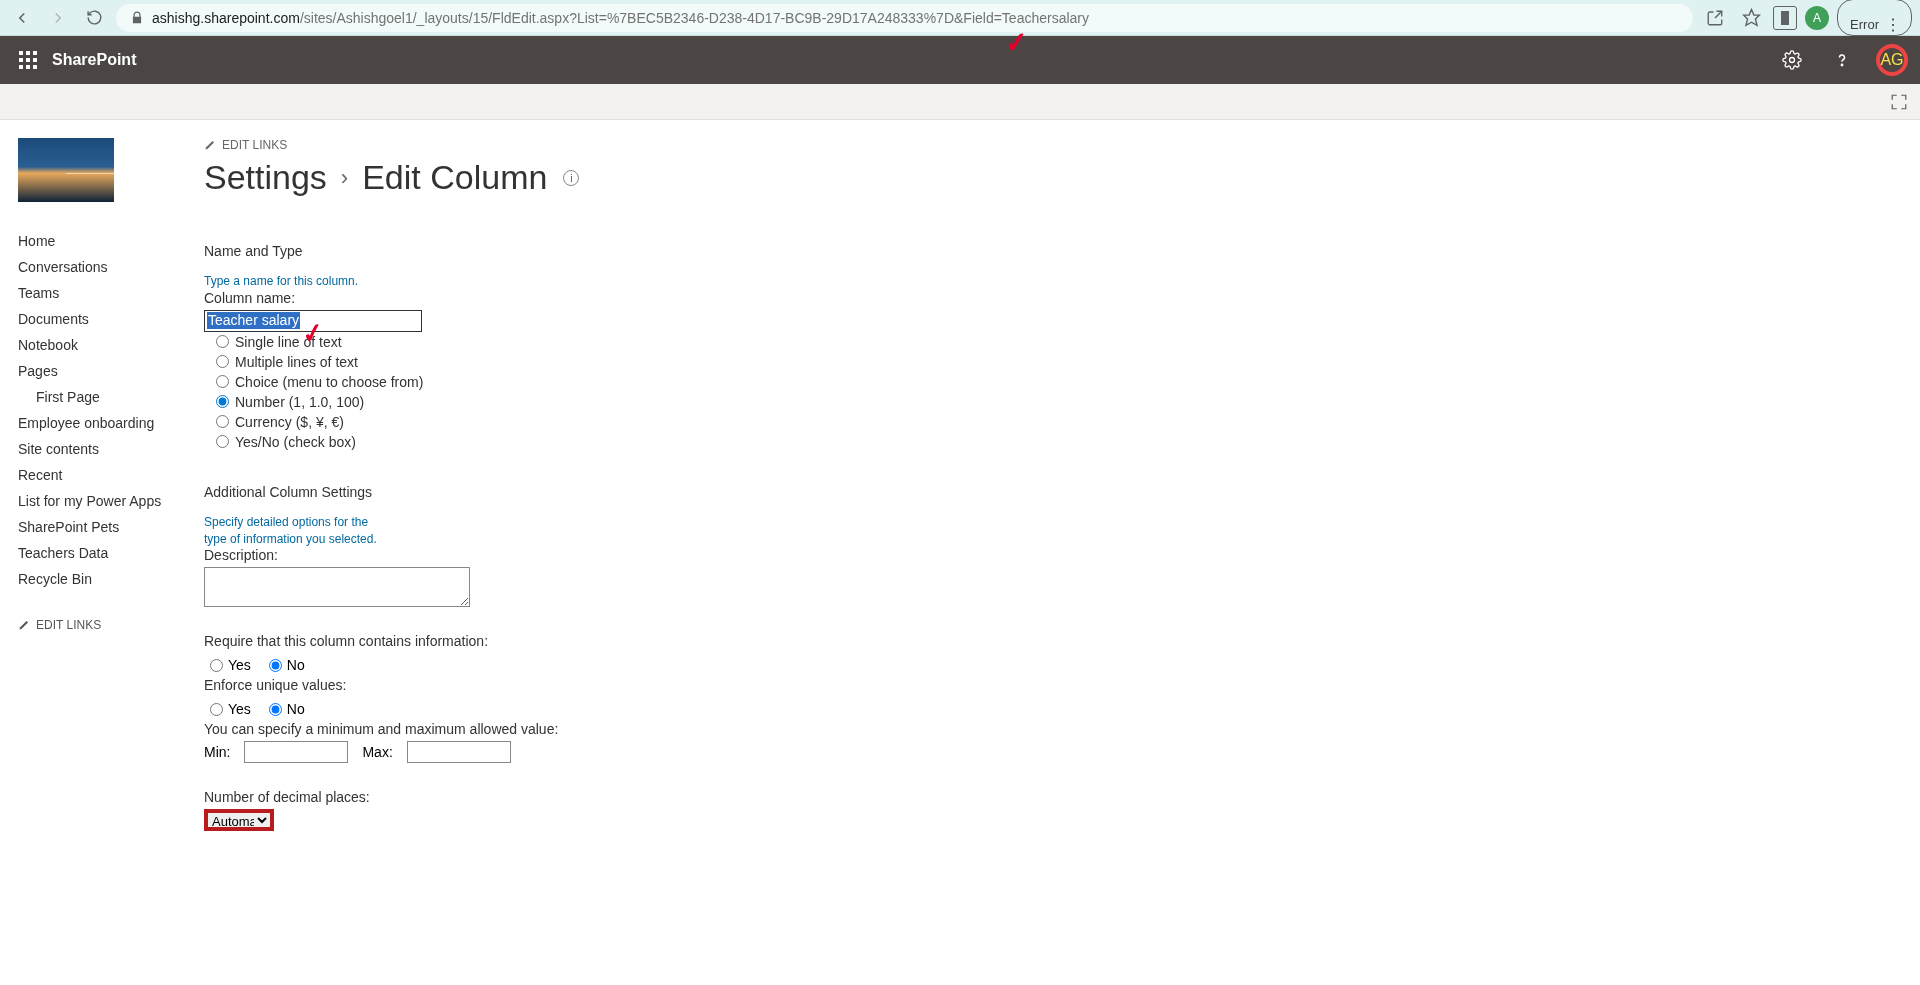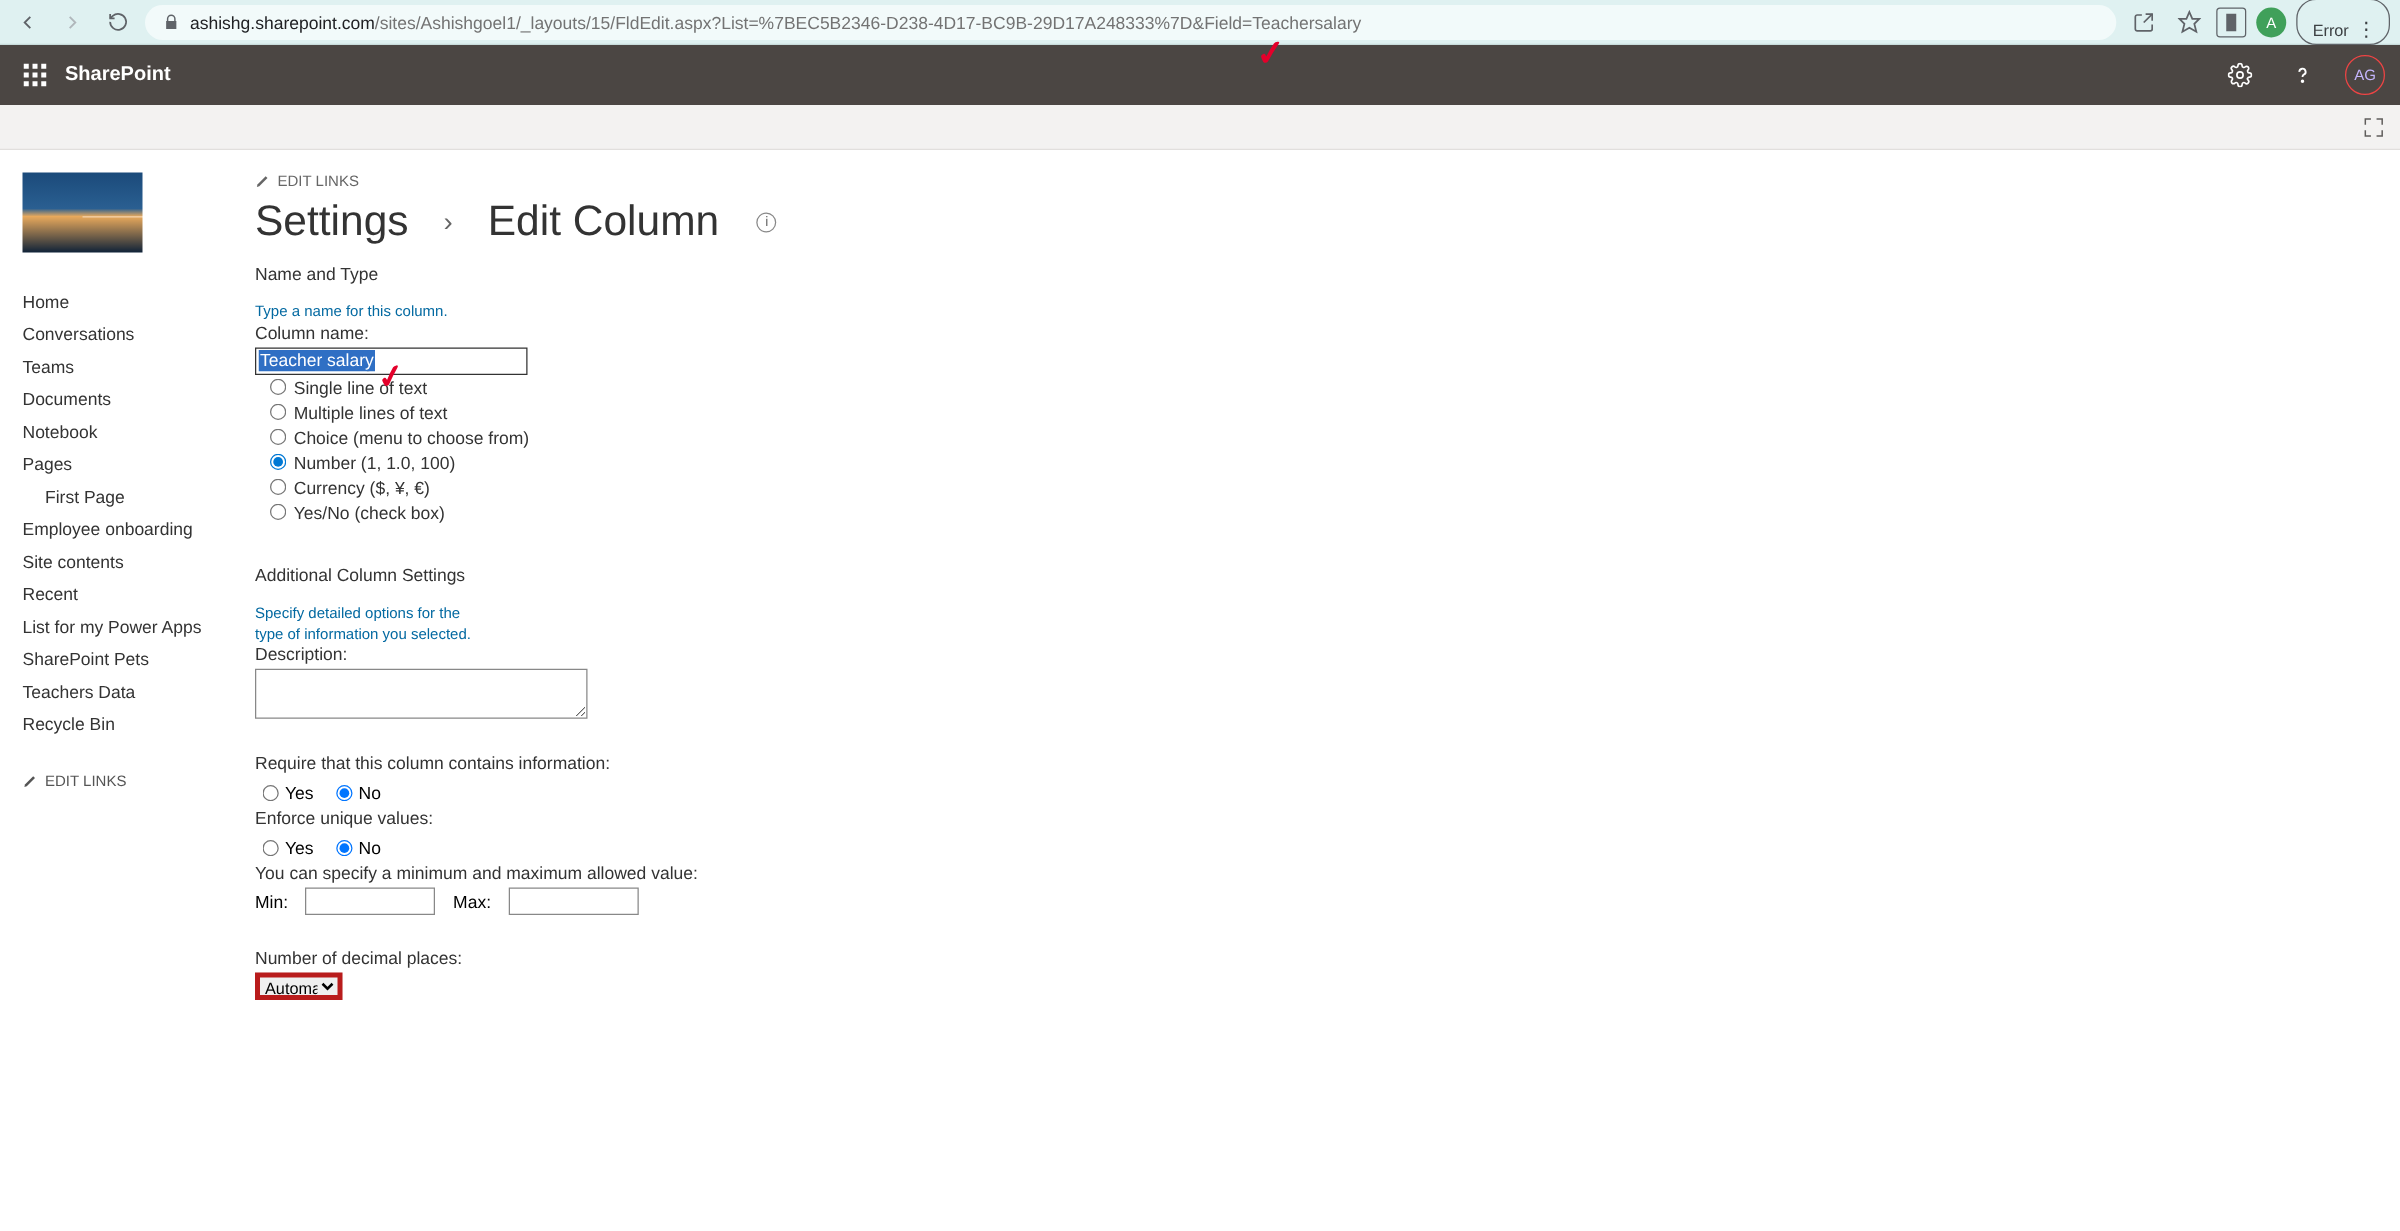--- a/index.html
+++ b/index.html
@@ -27,7 +27,7 @@
 .suite-title { font-size: 16px; font-weight: 600; }
 .suite-right { margin-left: auto; display:flex; align-items:center; gap: 18px; }
 .suite-icon { width: 32px; height: 32px; display:flex; align-items:center; justify-content:center; color:#fff; }
-.ag-avatar { width: 32px; height: 32px; border-radius: 50%; border: 1px solid #ef4444; display:flex; align-items:center; justify-content:center; font-size:12px; color:#c4b5fd; }
+.ag-avatar { width: 32px; height: 32px; border-radius: 50%; border: 4px solid #ef4444; display:flex; align-items:center; justify-content:center; font-size:16px; color:#fde047; }
 
 
 .cmd-row { height: 36px; background: #f3f2f1; border-bottom: 1px solid #e1dfdd; display:flex; align-items:center; justify-content:flex-end; padding-right: 12px; }

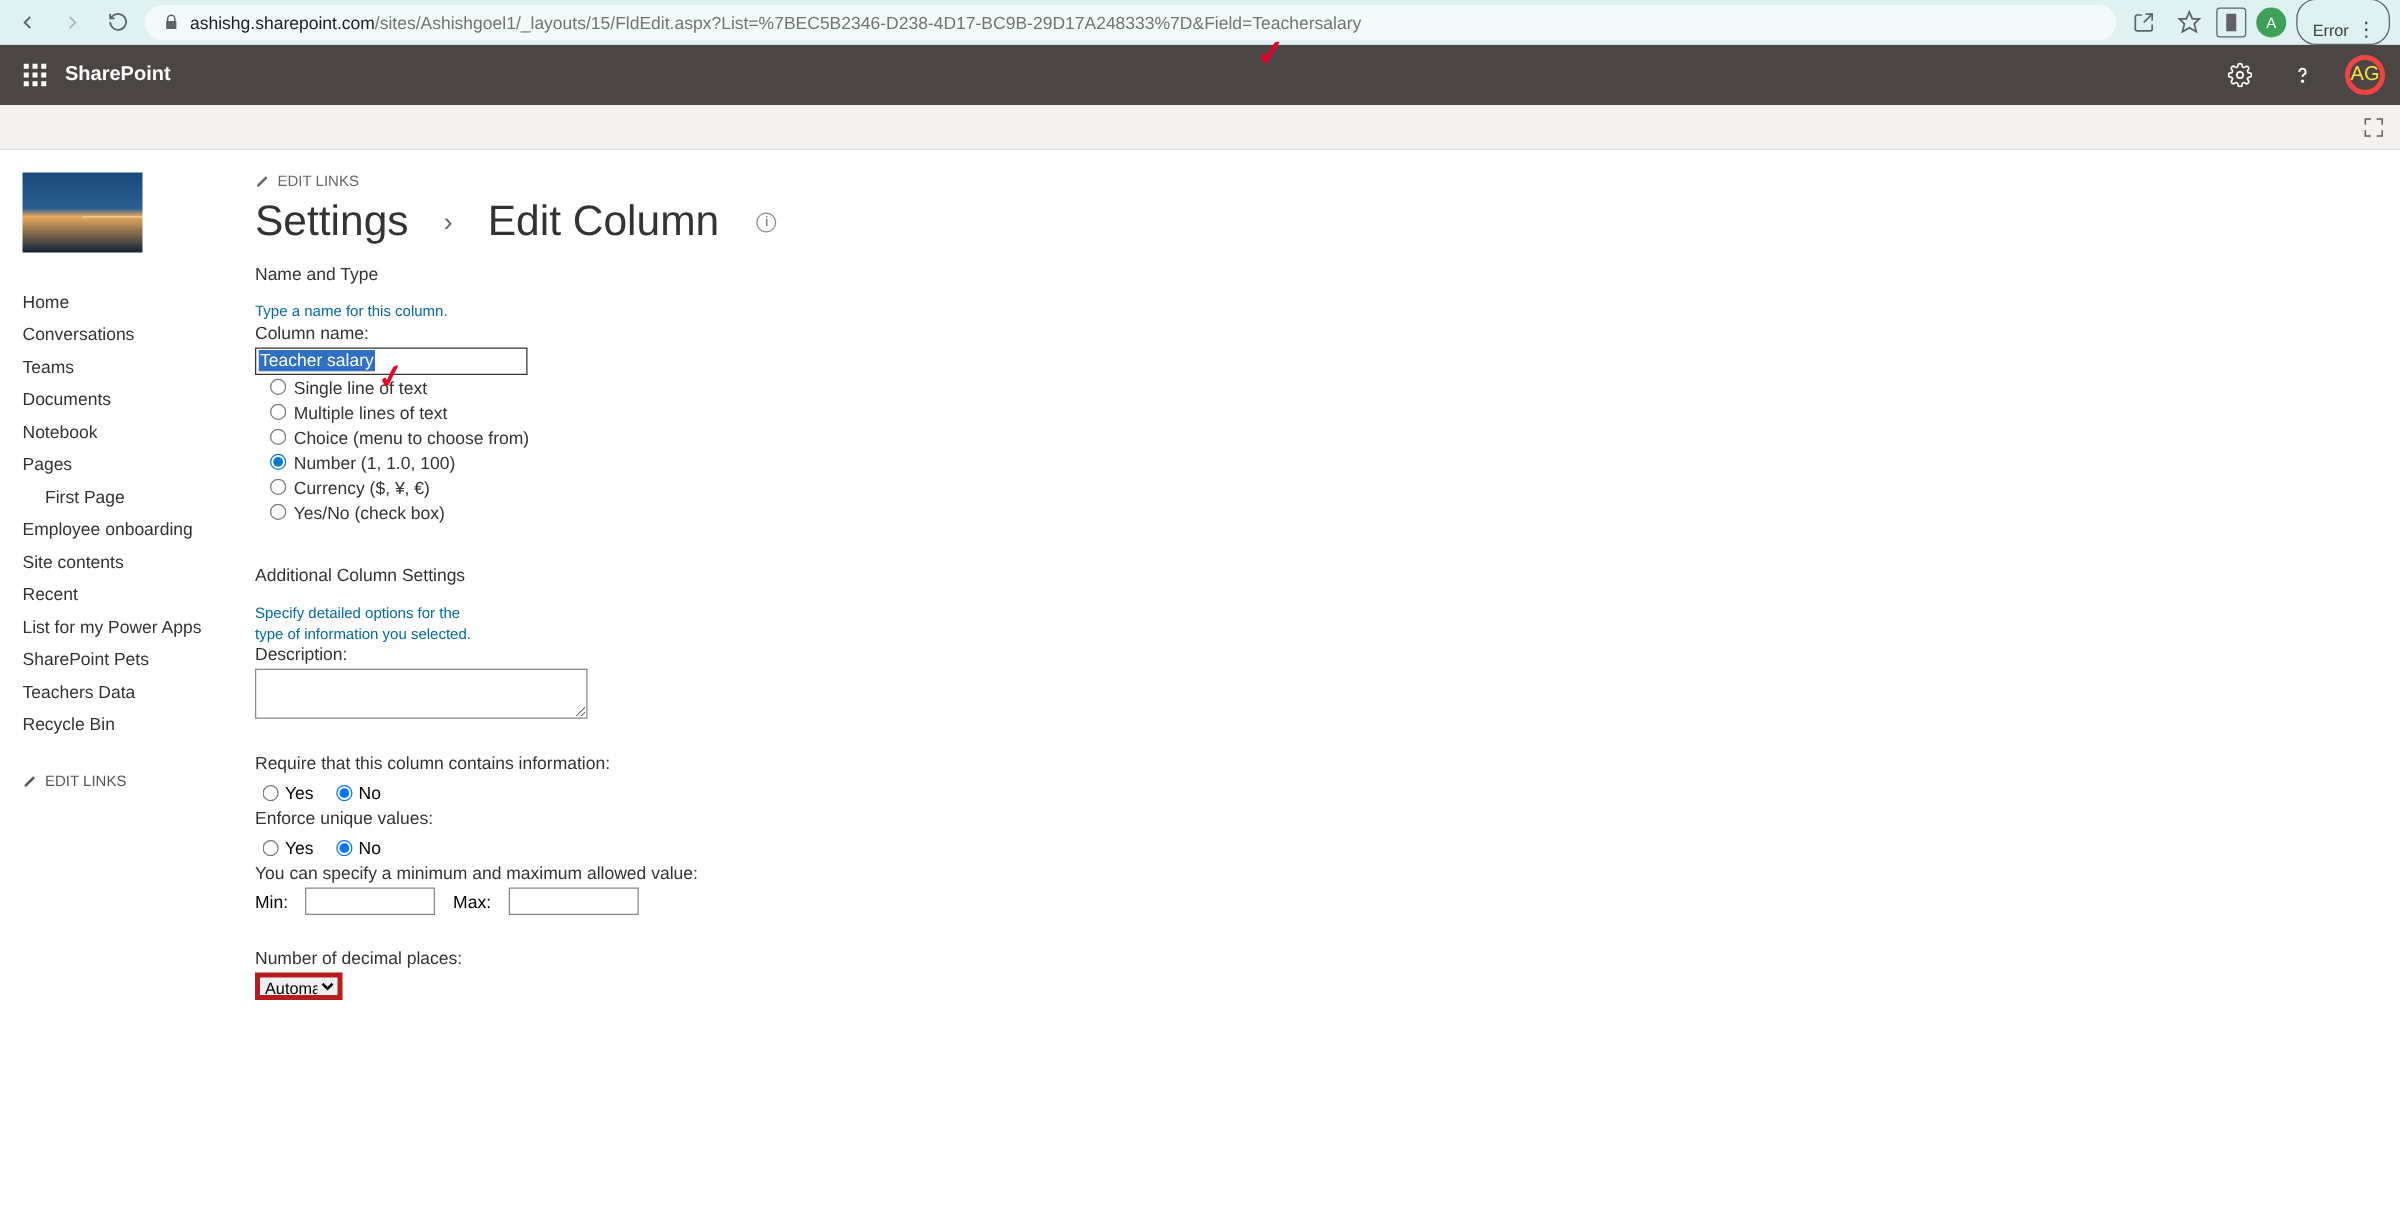--- a/index.html
+++ b/index.html
@@ -49,7 +49,7 @@
 
 .content { flex:1; padding-left: 18px; }
 .edit-links-top { font-size: 12px; color:#666; display:flex; align-items:center; gap:6px; }
-.page-title { font-size: 34px; font-weight: 300; color:#333; margin: 6px 0 14px; display:flex; align-items:center; gap: 24px; }
+.page-title { font-size: 34px; font-weight: 300; color:#333; margin: 6px 0 46px; display:flex; align-items:center; gap: 10px; }
 .crumb-sep { color:#666; font-size: 22px; margin: 0 4px; }
 .info-circle { display:inline-flex; width:16px; height:16px; border:1px solid #888; border-radius:50%; align-items:center; justify-content:center; font-size:11px; color:#666; margin-left:6px; }
 

